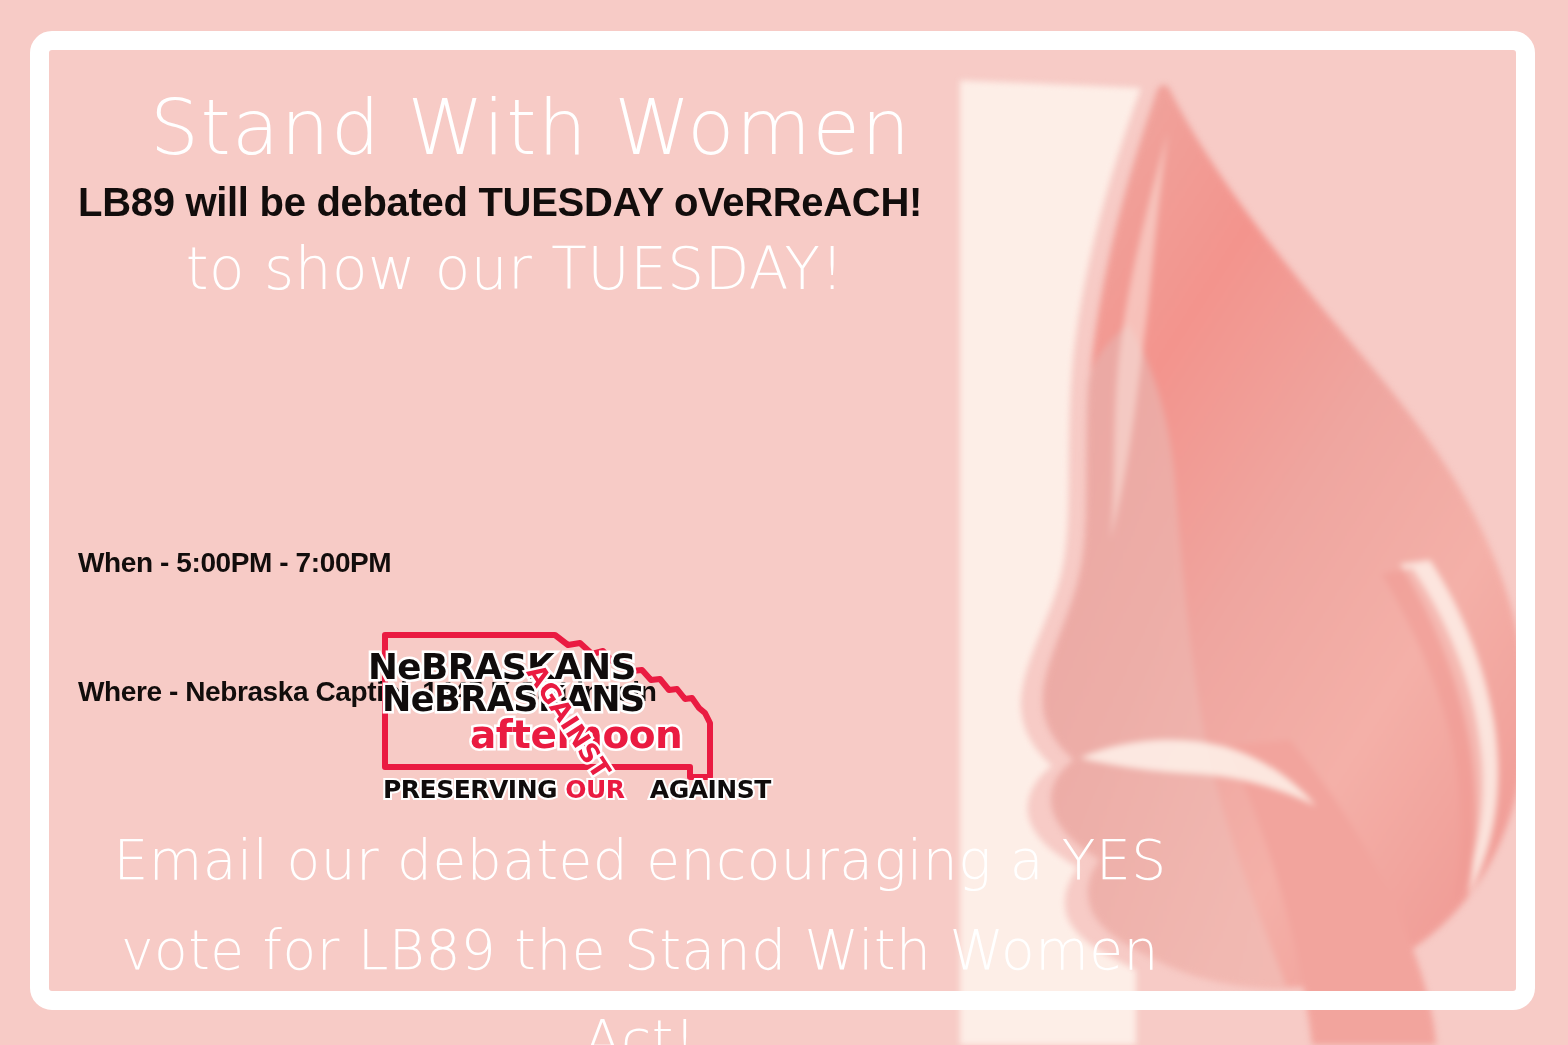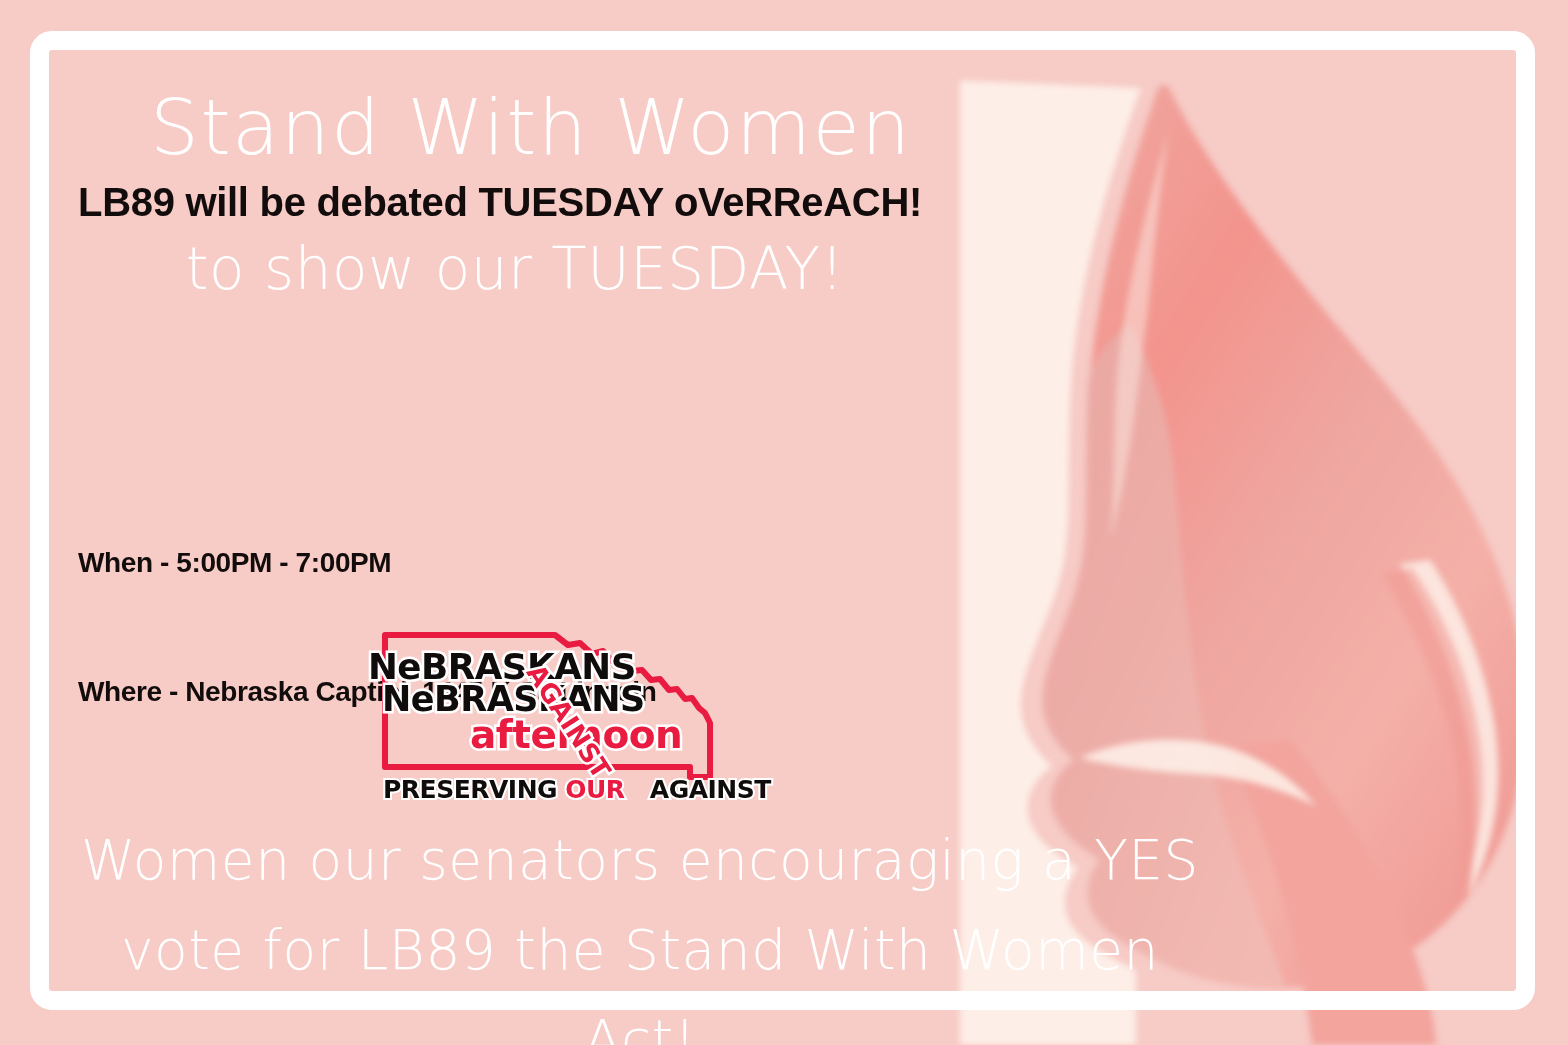--- a/index.html
+++ b/index.html
@@ -277,7 +277,7 @@
   </div>
 
   <div class="txt script" id="closing">
-    <span class="ln">Women our senators encouraging a YES</span>
+    <span class="ln">Email our debated encouraging a YES</span>
     <span class="ln">vote for LB89 the Stand With Women Act!</span>
   </div>
 

